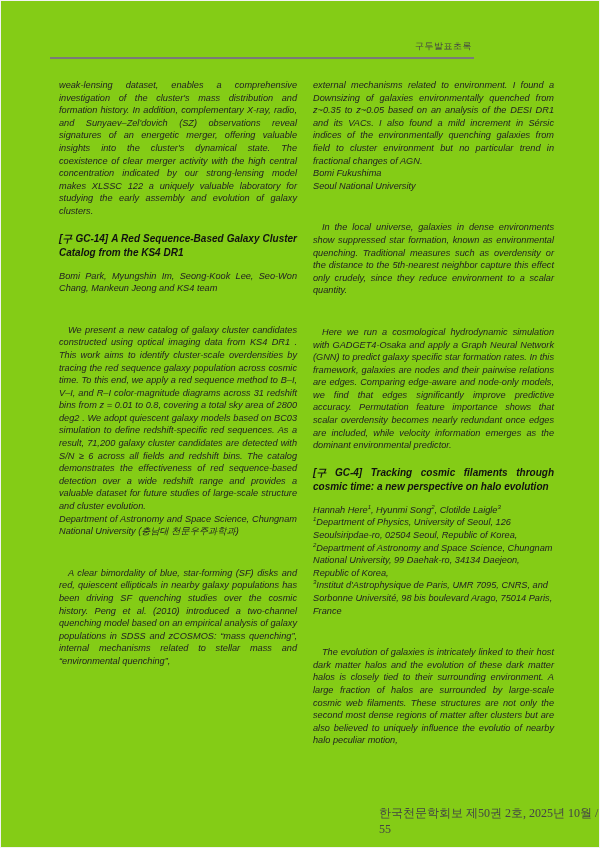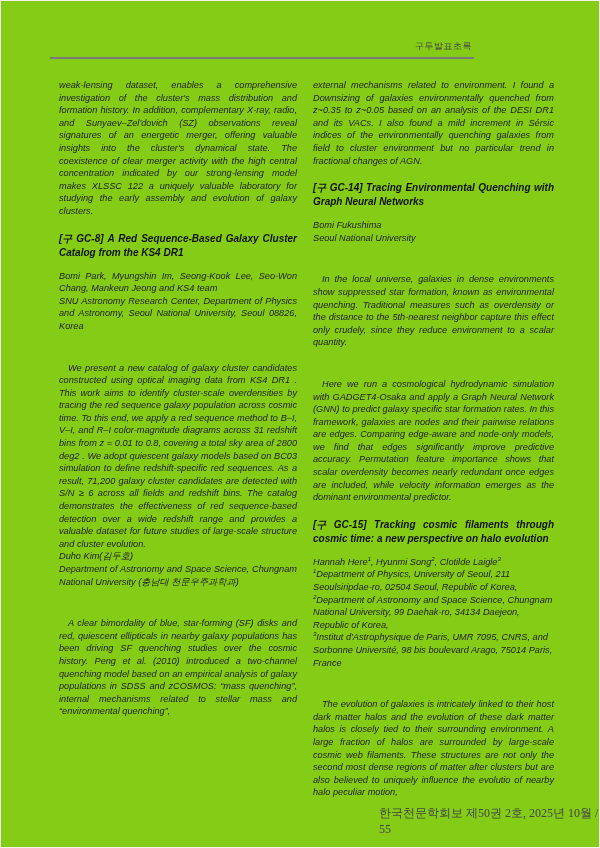--- a/index.html
+++ b/index.html
@@ -46,7 +46,6 @@
     <p>external mechanisms related to environment. I found a Downsizing of galaxies environmentally quenched from z~0.35 to z~0.05 based on an analysis of the DESI DR1 and its VACs. I also found a mild increment in Sérsic indices of the environmentally quenching galaxies from field to cluster environment but no particular trend in fractional changes of AGN.</p>
 
     <div>
-      <p class="title">[구 GC-14] Tracing Environmental Quenching with Graph Neural Networks</p>
       <p class="authors">Bomi Fukushima</p>
       <p class="affil">Seoul National University</p>
       <p class="indent">In the local universe, galaxies in dense environments show suppressed star formation, known as environmental quenching. Traditional measures such as overdensity or the distance to the 5th-nearest neighbor capture this effect only crudely, since they reduce environment to a scalar quantity.</p>

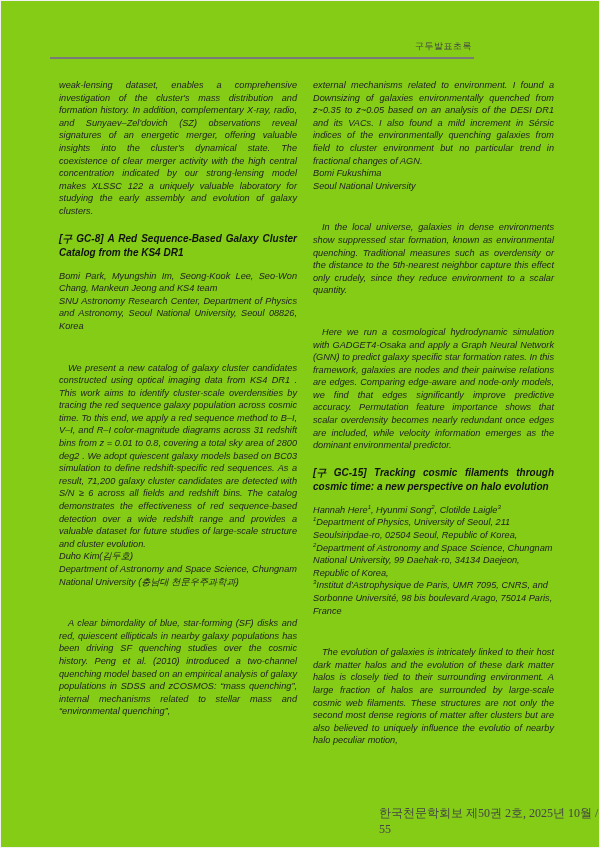--- a/index.html
+++ b/index.html
@@ -29,7 +29,7 @@
     <p>weak-lensing dataset, enables a comprehensive investigation of the cluster's mass distribution and formation history. In addition, complementary X-ray, radio, and Sunyaev–Zel'dovich (SZ) observations reveal signatures of an energetic merger, offering valuable insights into the cluster's dynamical state. The coexistence of clear merger activity with the high central concentration indicated by our strong-lensing model makes XLSSC 122 a uniquely valuable laboratory for studying the early assembly and evolution of galaxy clusters.</p>
 
     <div>
-      <p class="title">[구 GC-8] A Red Sequence-Based Galaxy Cluster Catalog from the KS4 DR1</p>
+      <p class="title">[구 GC-14] A Red Sequence-Based Galaxy Cluster Catalog from the KS4 DR1</p>
       <p class="authors">Bomi Park, Myungshin Im, Seong-Kook Lee, Seo-Won Chang, Mankeun Jeong and KS4 team</p>
       <p class="affil">SNU Astronomy Research Center, Department of Physics and Astronomy, Seoul National University, Seoul 08826, Korea</p>
       <p class="indent">We present a new catalog of galaxy cluster candidates constructed using optical imaging data from KS4 DR1 . This work aims to identify cluster-scale overdensities by tracing the red sequence galaxy population across cosmic time. To this end, we apply a red sequence method to B–I, V–I, and R–I color-magnitude diagrams across 31 redshift bins from z = 0.01 to 0.8, covering a total sky area of 2800 deg2 . We adopt quiescent galaxy models based on BC03 simulation to define redshift-specific red sequences. As a result, 71,200 galaxy cluster candidates are detected with S/N ≥ 6 across all fields and redshift bins. The catalog demonstrates the effectiveness of red sequence-based detection over a wide redshift range and provides a valuable dataset for future studies of large-scale structure and cluster evolution.</p>

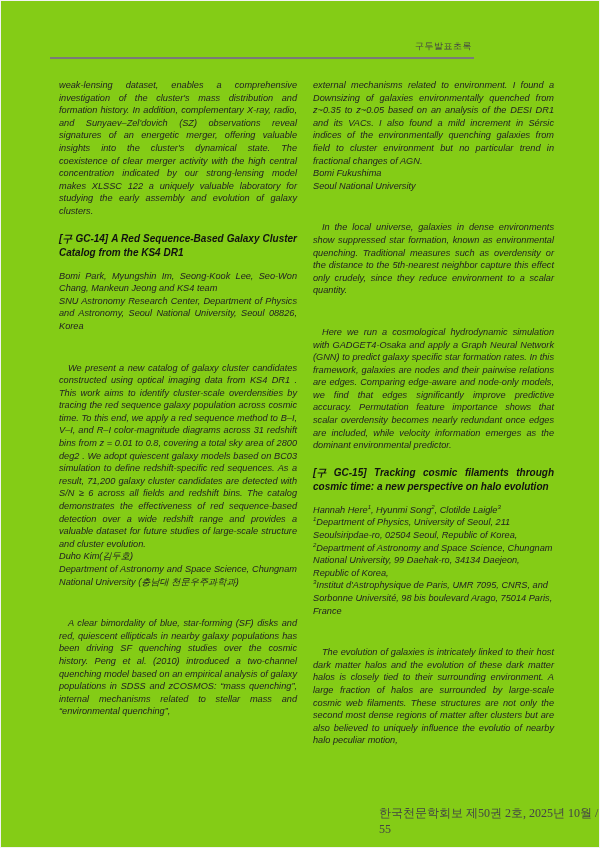--- a/index.html
+++ b/index.html
@@ -31,7 +31,6 @@
     <div>
       <p class="title">[구 GC-14] A Red Sequence-Based Galaxy Cluster Catalog from the KS4 DR1</p>
       <p class="authors">Bomi Park, Myungshin Im, Seong-Kook Lee, Seo-Won Chang, Mankeun Jeong and KS4 team</p>
-      <p class="affil">SNU Astronomy Research Center, Department of Physics and Astronomy, Seoul National University, Seoul 08826, Korea</p>
       <p class="indent">We present a new catalog of galaxy cluster candidates constructed using optical imaging data from KS4 DR1 . This work aims to identify cluster-scale overdensities by tracing the red sequence galaxy population across cosmic time. To this end, we apply a red sequence method to B–I, V–I, and R–I color-magnitude diagrams across 31 redshift bins from z = 0.01 to 0.8, covering a total sky area of 2800 deg2 . We adopt quiescent galaxy models based on BC03 simulation to define redshift-specific red sequences. As a result, 71,200 galaxy cluster candidates are detected with S/N ≥ 6 across all fields and redshift bins. The catalog demonstrates the effectiveness of red sequence-based detection over a wide redshift range and provides a valuable dataset for future studies of large-scale structure and cluster evolution.</p>
     </div>
 

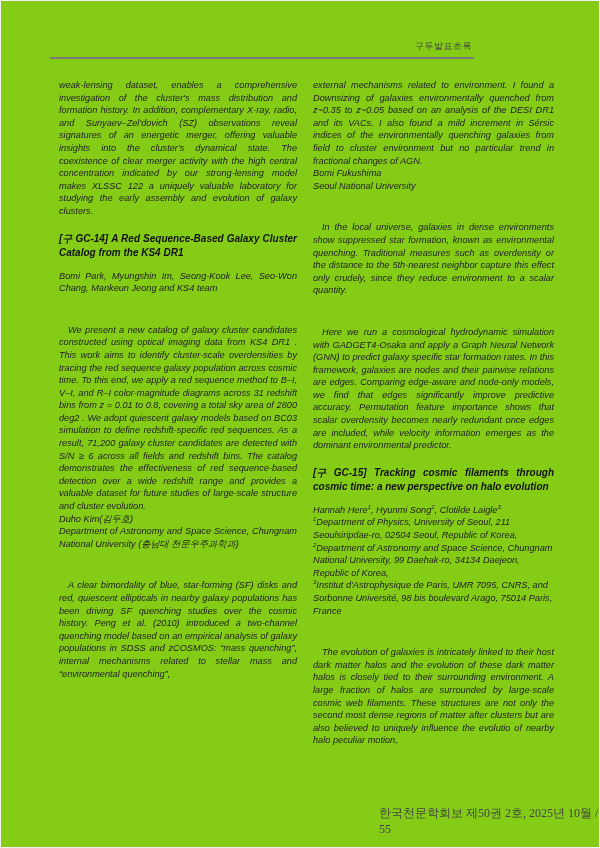--- a/index.html
+++ b/index.html
@@ -52,7 +52,7 @@
     </div>
 
     <div>
-      <p class="title">[구 GC-15] Tracking cosmic filaments through cosmic time: a new perspective on halo evolution</p>
+      <p class="title">[구 GC-4] Tracking cosmic filaments through cosmic time: a new perspective on halo evolution</p>
       <p class="authors">
         <span>Hannah Here</span><sup>1</sup>,
         <span>Hyunmi Song</span><sup>2</sup>,

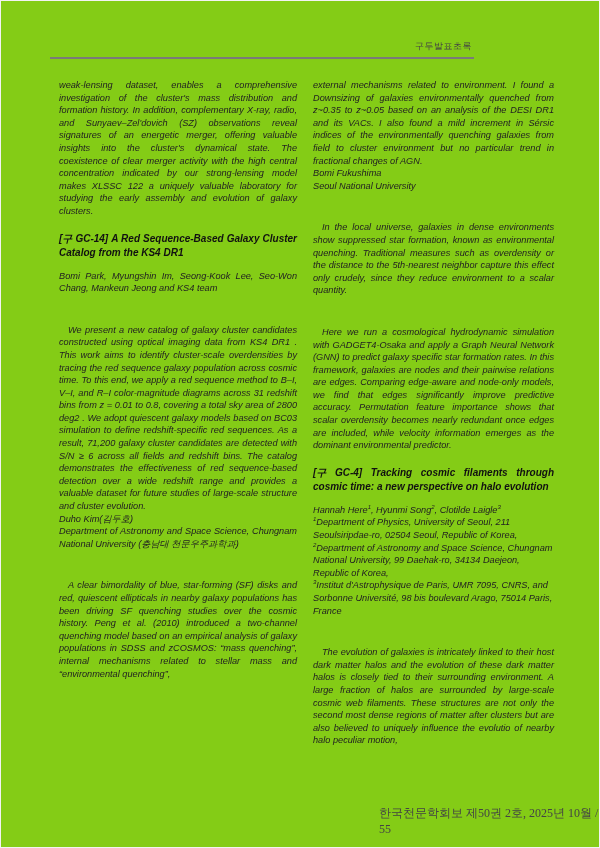--- a/index.html
+++ b/index.html
@@ -35,7 +35,6 @@
     </div>
 
     <div>
-      <p class="authors">Duho Kim(김두호)</p>
       <p class="affil">Department of Astronomy and Space Science, Chungnam National University (충남대 천문우주과학과)</p>
       <p class="indent">A clear bimordality of blue, star-forming (SF) disks and red, quiescent ellipticals in nearby galaxy populations has been driving SF quenching studies over the cosmic history. Peng et al. (2010) introduced a two-channel quenching model based on an empirical analysis of galaxy populations in SDSS and zCOSMOS: “mass quenching”, internal mechanisms related to stellar mass and “environmental quenching”,</p>
     </div>

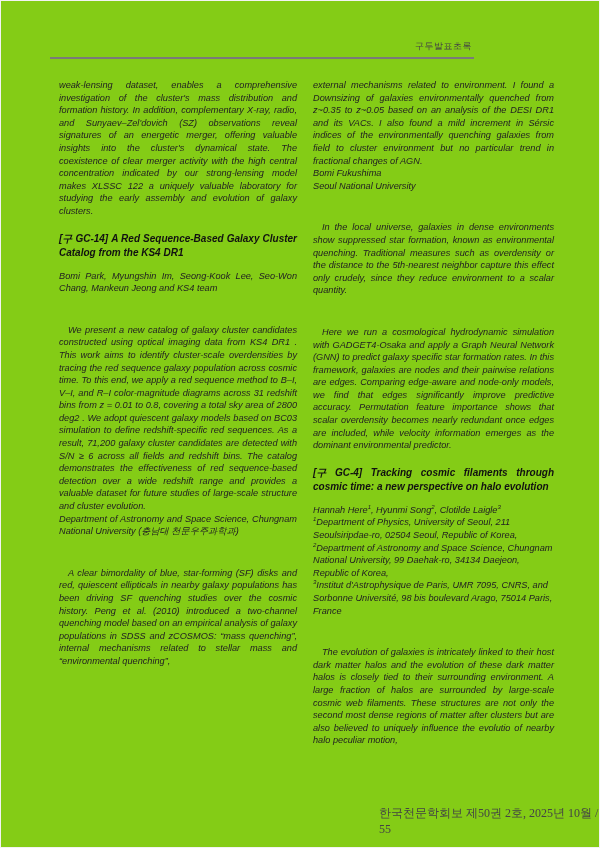--- a/index.html
+++ b/index.html
@@ -58,7 +58,7 @@
         <span>Clotilde Laigle</span><sup>3</sup>
       </p>
       <p class="affil" style="text-align:left;">
-        <sup>1</sup><span>Department of Physics, University of Seoul, 211 Seoulsiripdae-ro, 02504 Seoul, Republic of Korea,</span><br>
+        <sup>1</sup><span>Department of Physics, University of Seoul, 126 Seoulsiripdae-ro, 02504 Seoul, Republic of Korea,</span><br>
         <sup>2</sup><span>Department of Astronomy and Space Science, Chungnam National University, 99 Daehak-ro, 34134 Daejeon, Republic of Korea,</span><br>
         <sup>3</sup><span>Institut d'Astrophysique de Paris, UMR 7095, CNRS, and Sorbonne Université, 98 bis boulevard Arago, 75014 Paris, France</span>
       </p>

